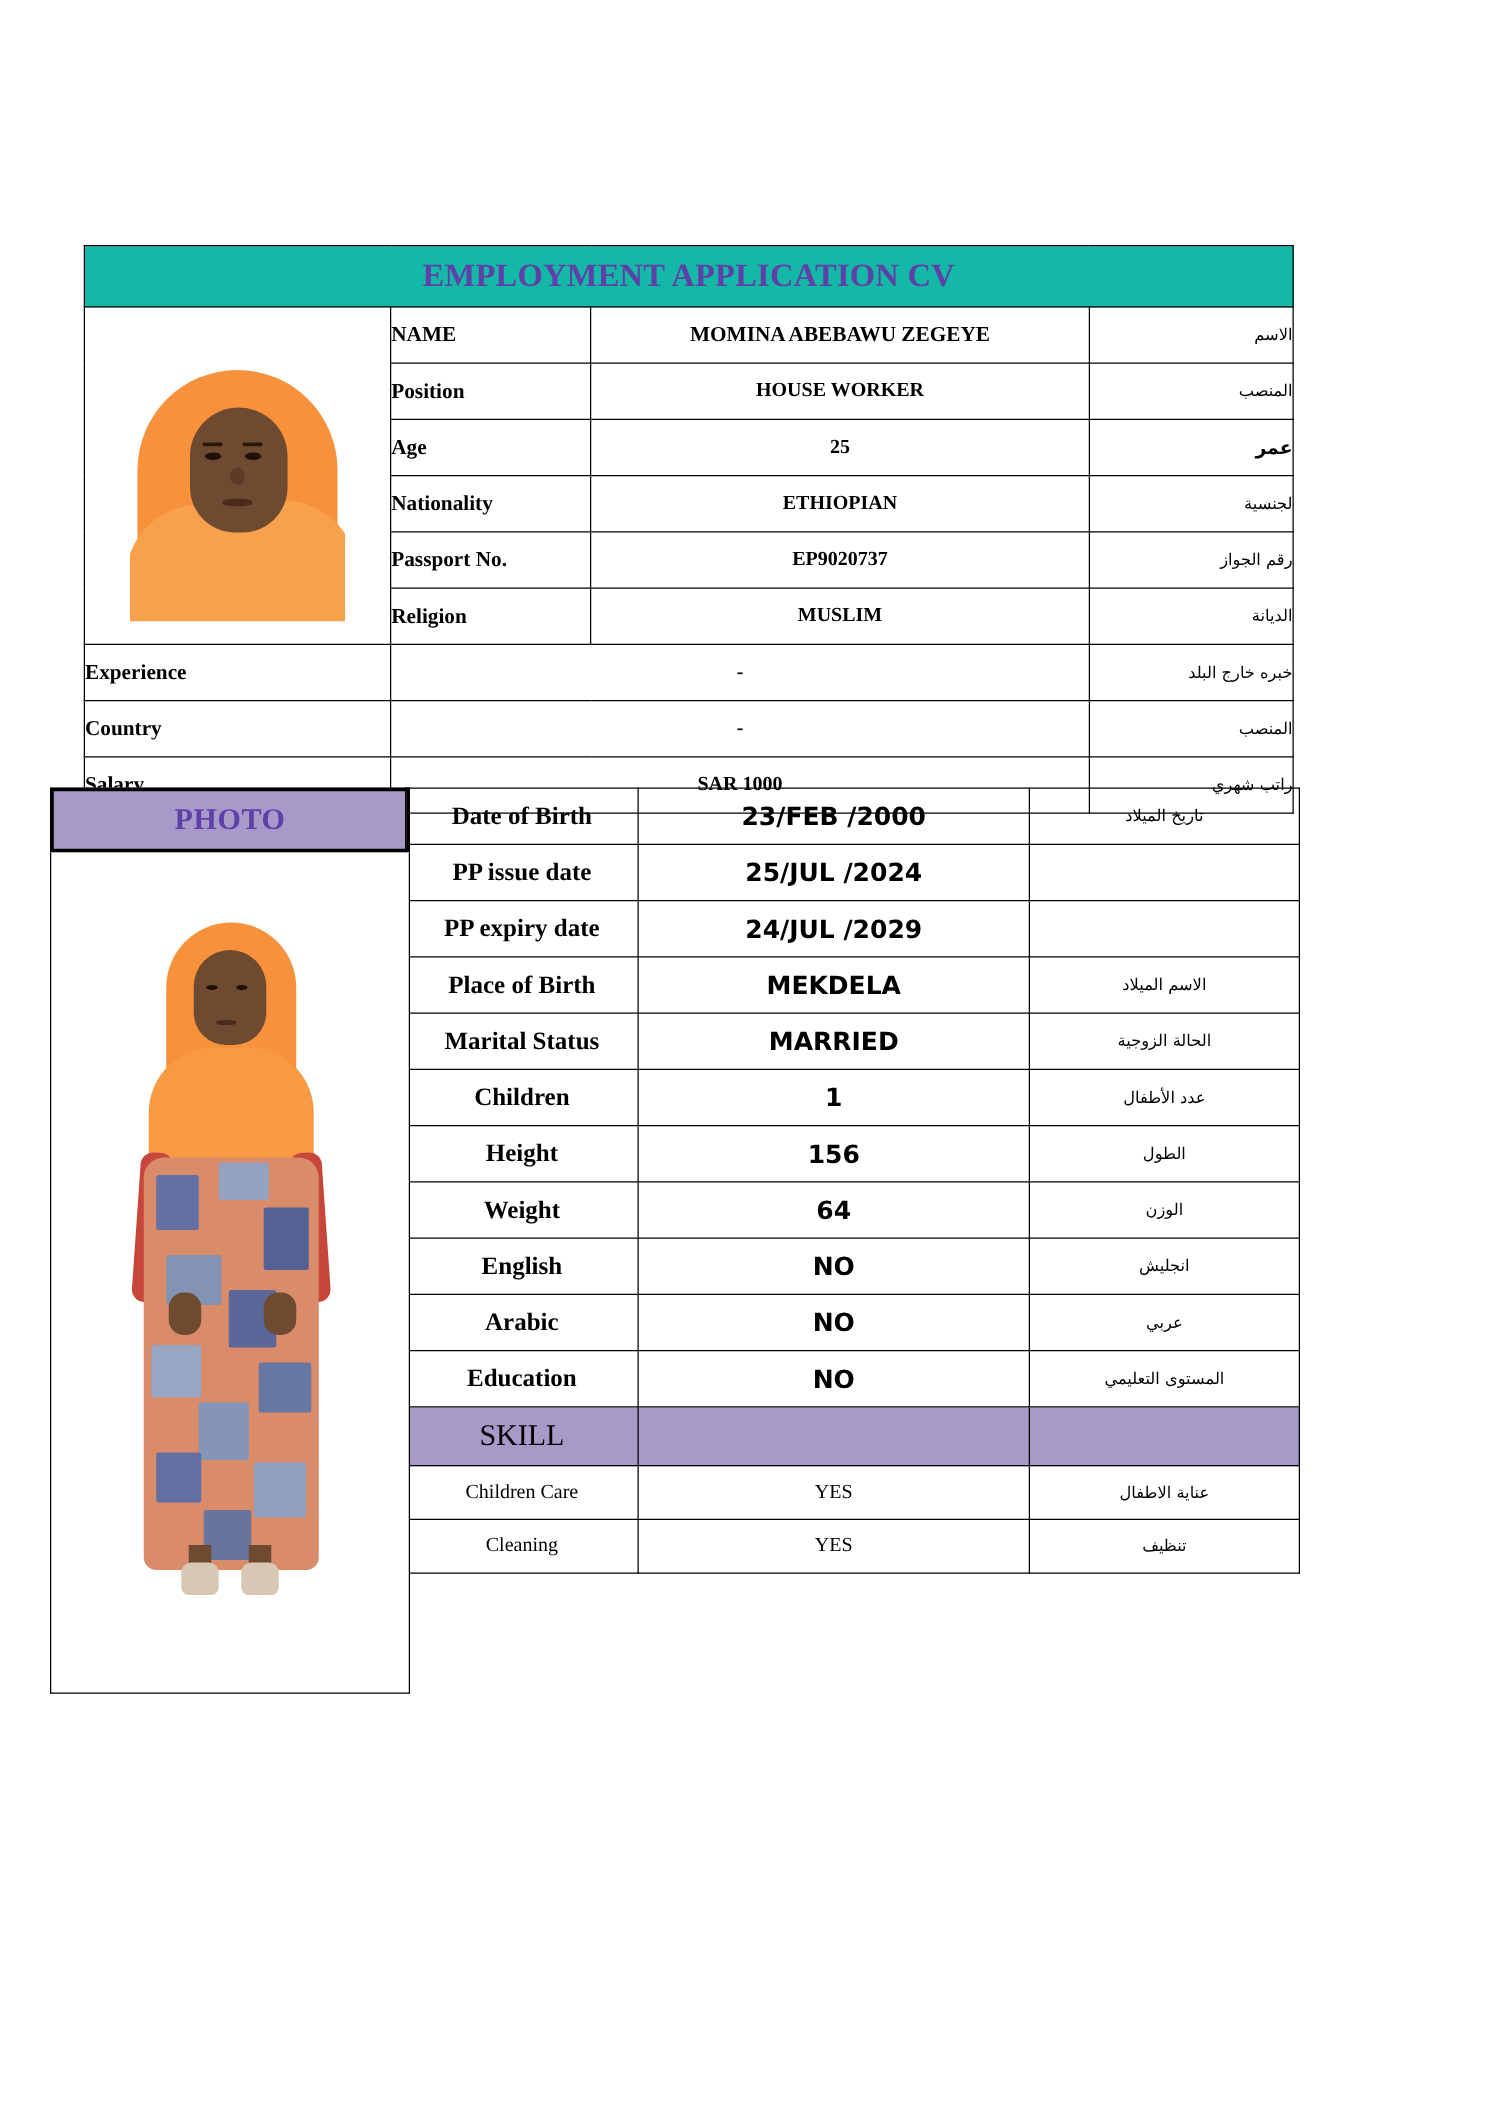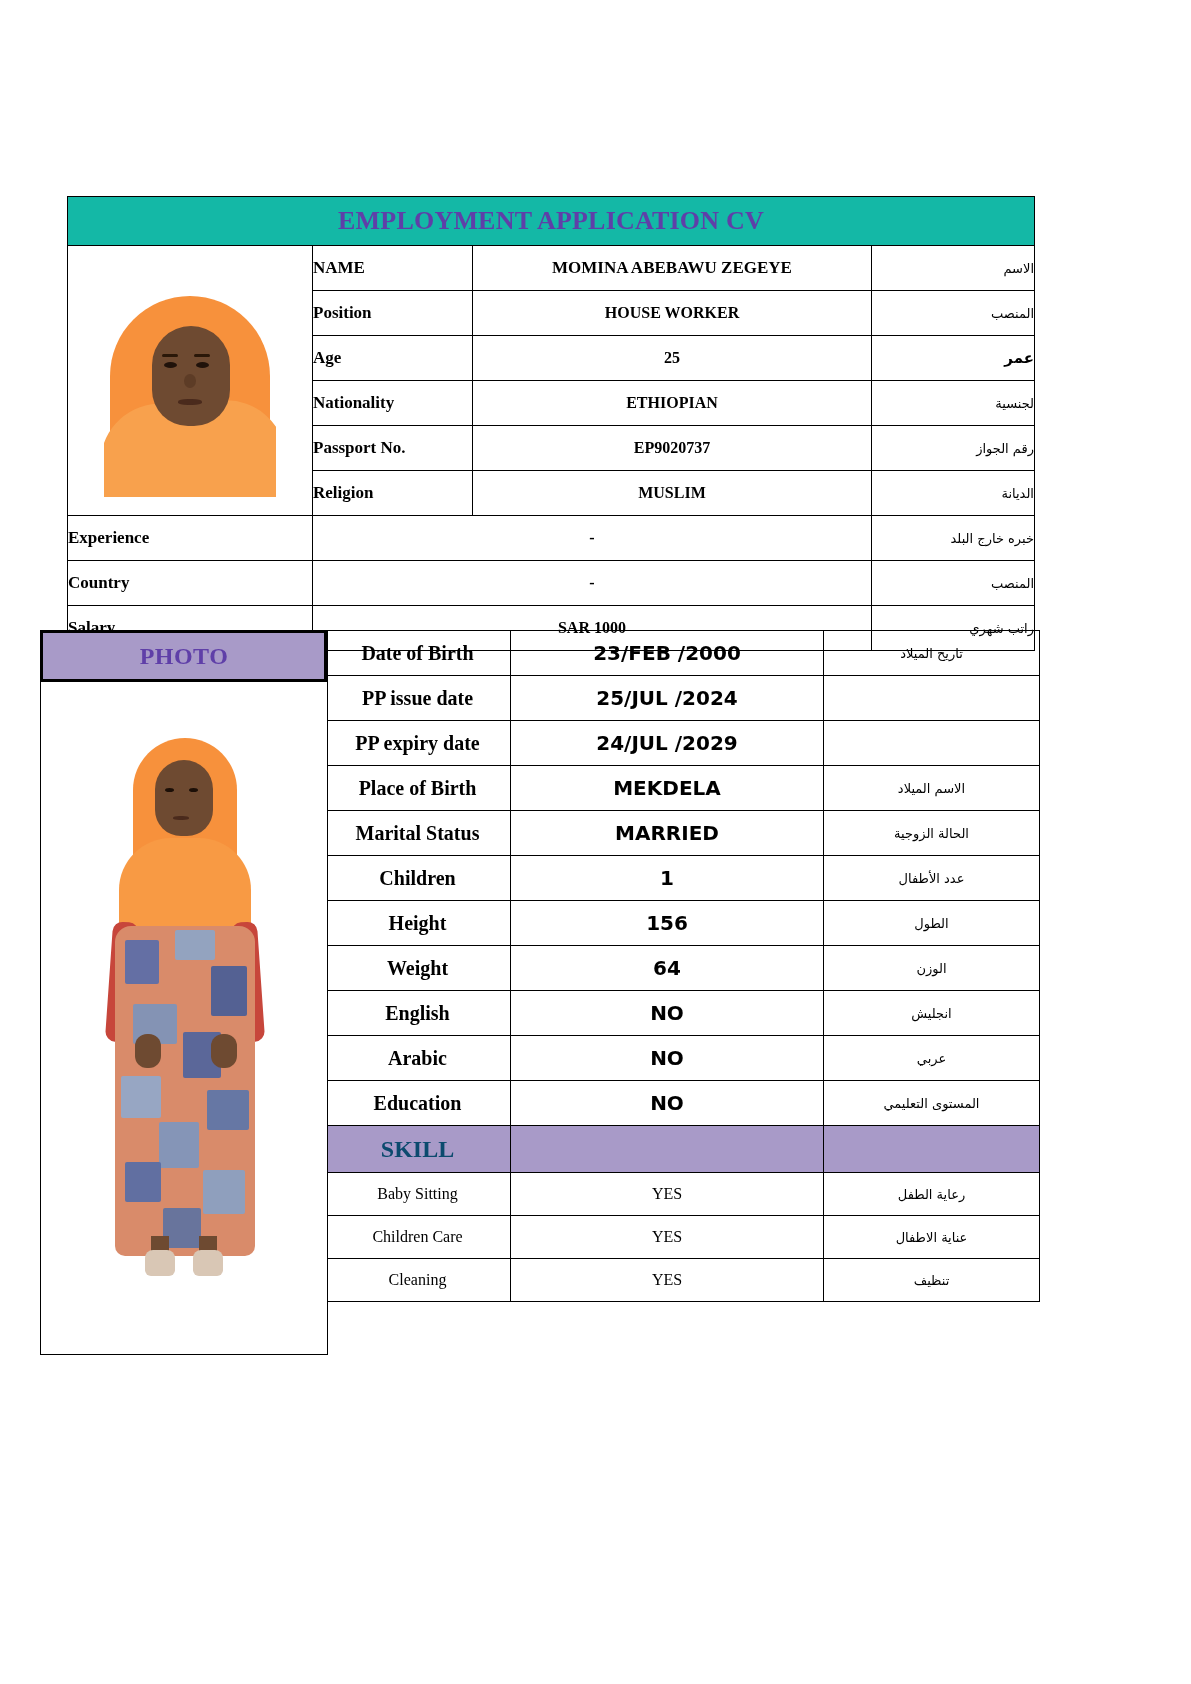--- a/index.html
+++ b/index.html
@@ -162,8 +162,8 @@
   }
   .skill-title {
     text-align: center;
-    color: #0c4a6e;
-    font-weight: bold;
+    color: #000000;
+    font-weight: normal;
     font-size: 24px;
   }
   .skill-blank {

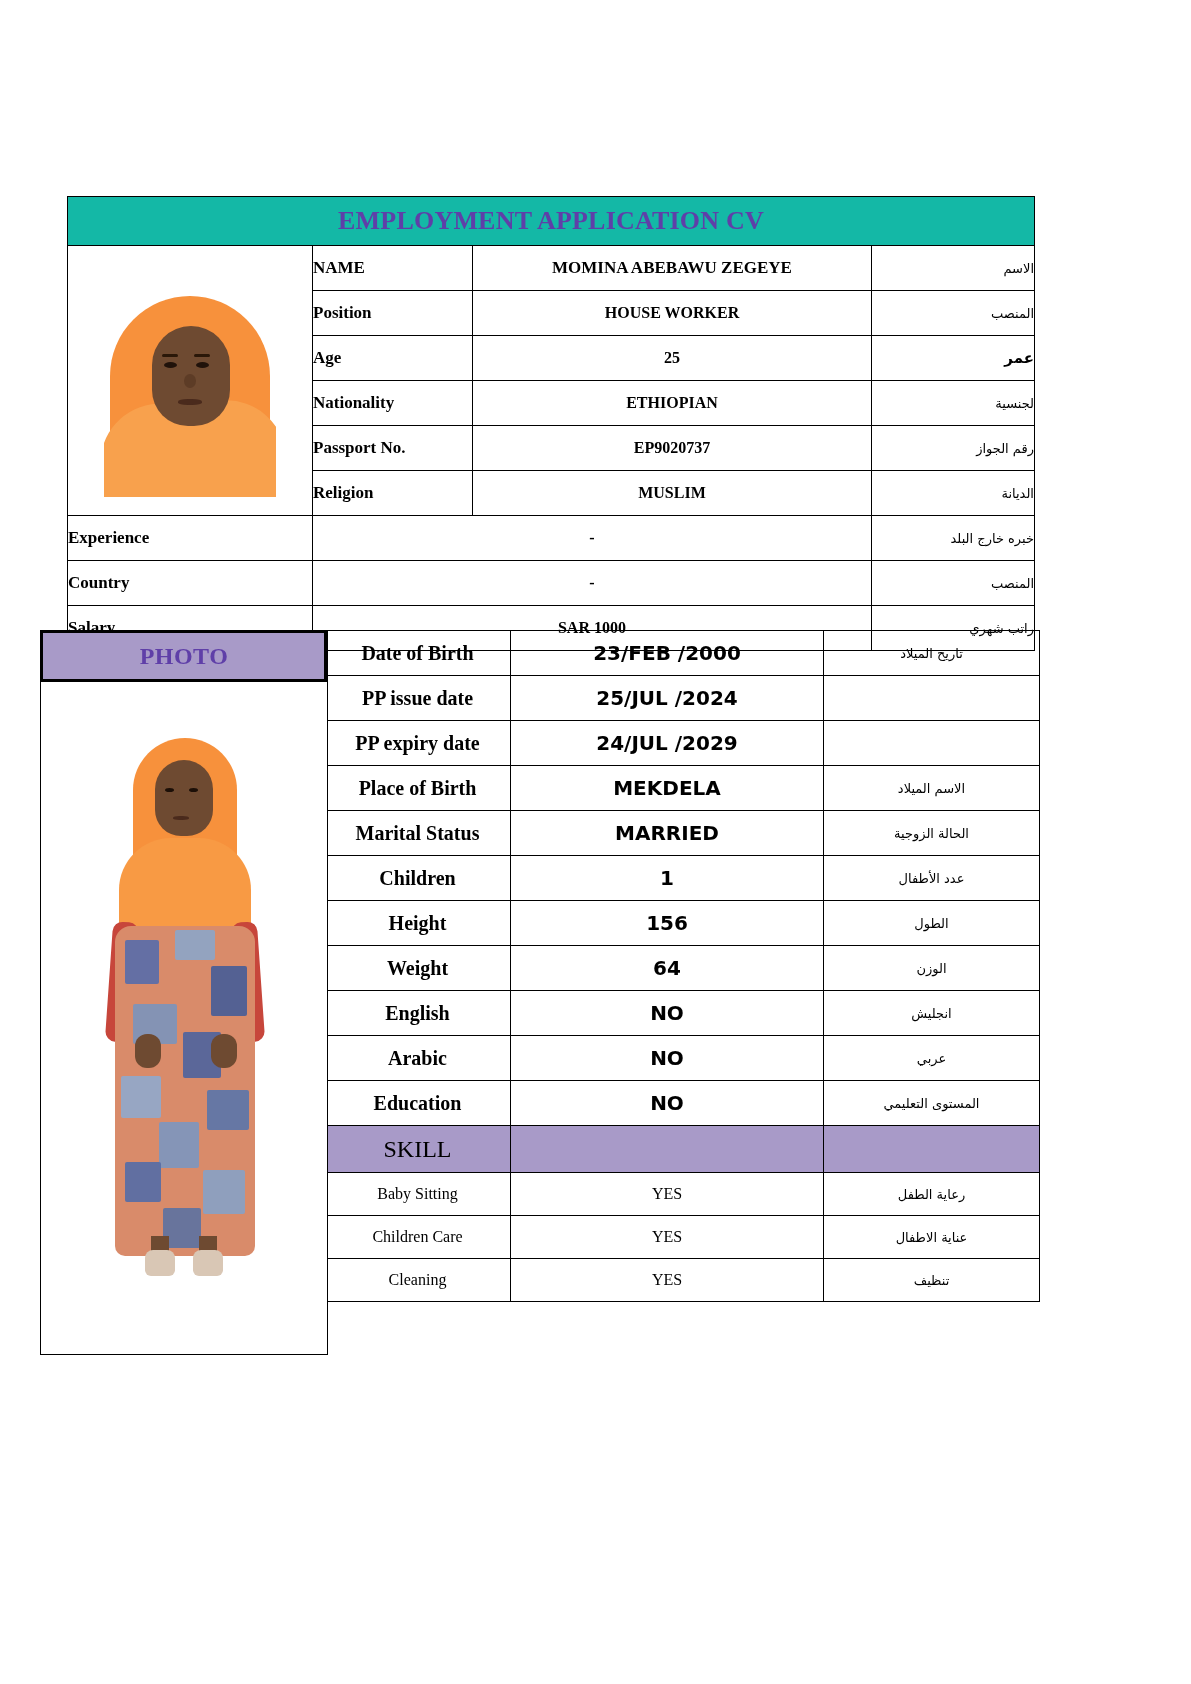--- a/index.html
+++ b/index.html
@@ -521,11 +521,6 @@
             </tr>
 
             <tr>
-              <td class="skill-lbl">Baby Sitting</td>
-              <td class="skill-val">YES</td>
-              <td class="det-ar">رعاية الطفل</td>
-            </tr>
-            <tr>
               <td class="skill-lbl">Children Care</td>
               <td class="skill-val">YES</td>
               <td class="det-ar">عناية الاطفال</td>

